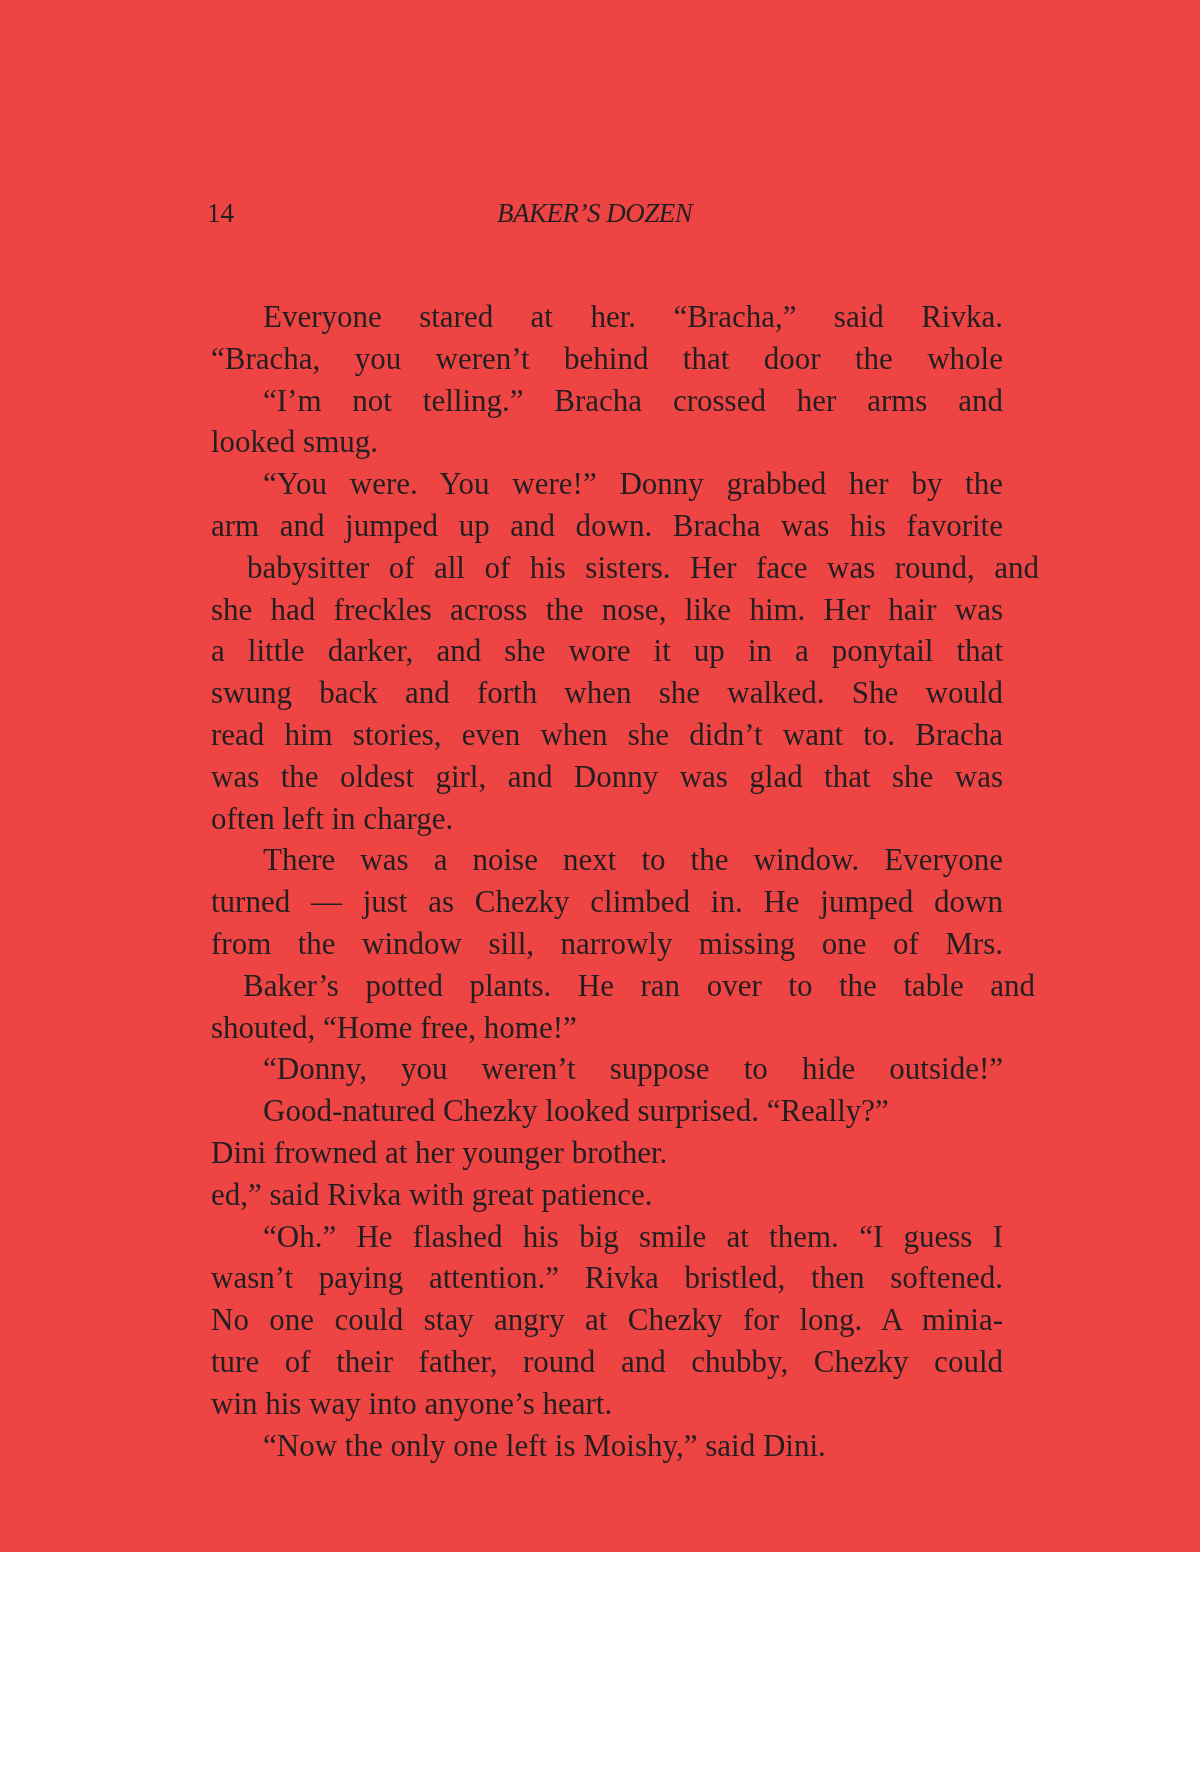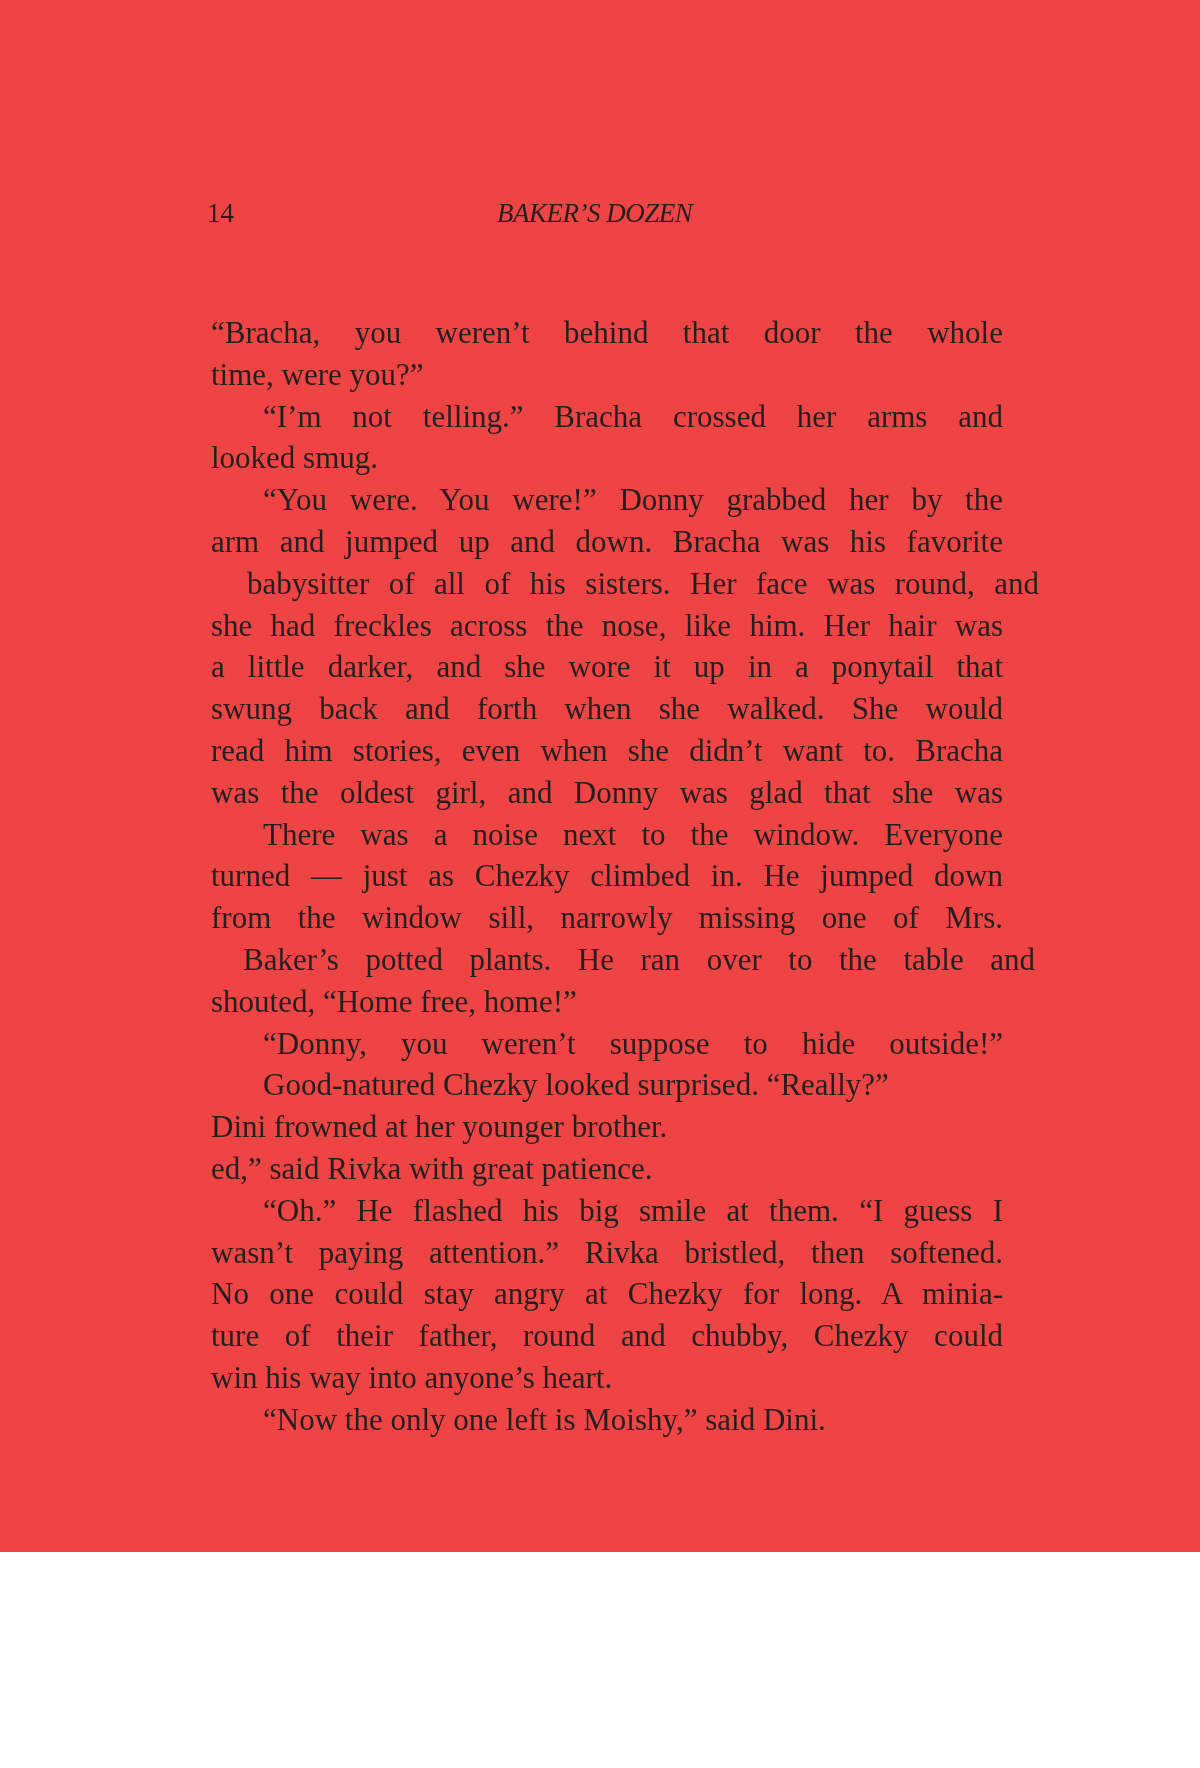--- a/index.html
+++ b/index.html
@@ -24,6 +24,7 @@
 
   <div class="body-text" id="body-text">
 
+  <div class="line indent" style="white-space: nowrap;">Everyone stared at her. “Bracha,” said Rivka.</div>
       <div class="line" style="white-space: nowrap; margin-top: 16px;">“Bracha, you weren’t behind that door the whole</div>
       <div class="line last" style="white-space: nowrap;">time, were you?”</div>
       <div class="line indent" style="white-space: nowrap;">“I’m not telling.” Bracha crossed her arms and</div>

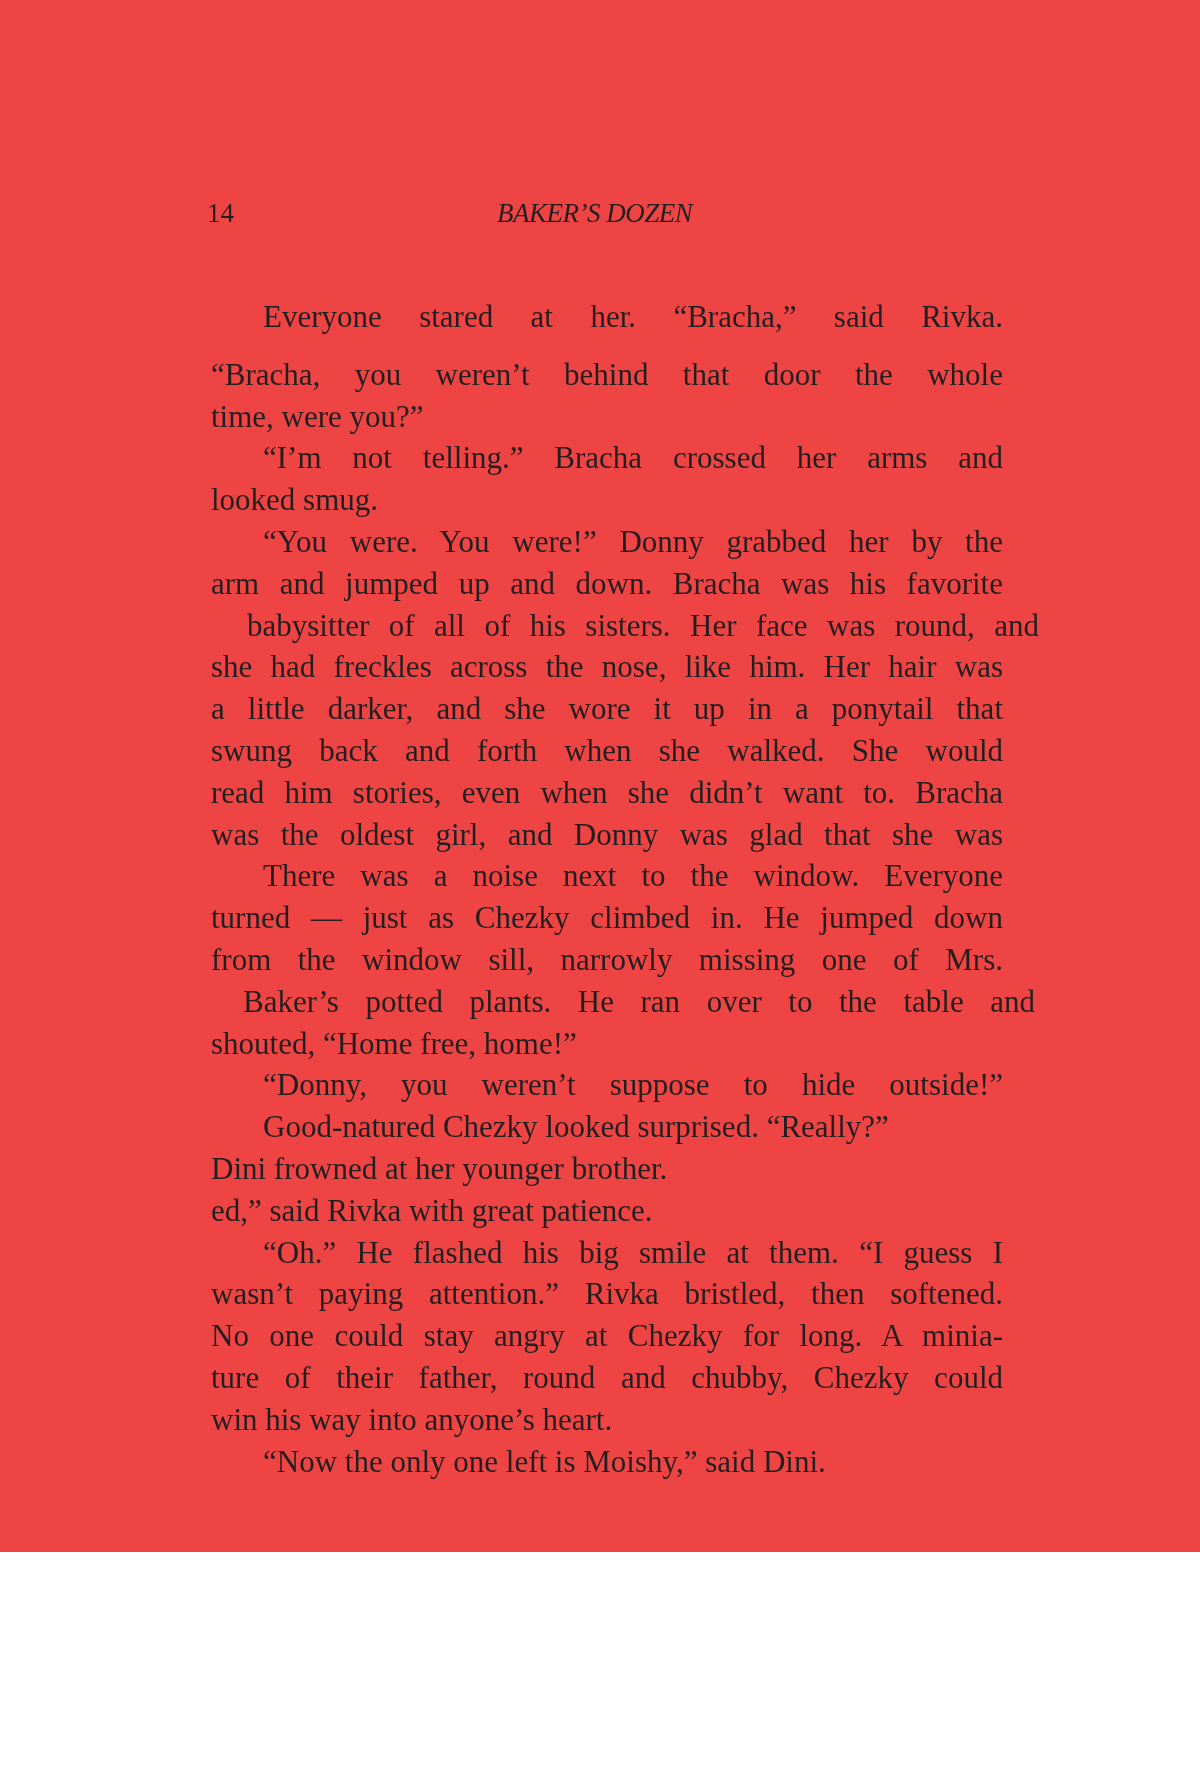--- a/index.html
+++ b/index.html
@@ -25,7 +25,7 @@
   <div class="body-text" id="body-text">
 
   <div class="line indent" style="white-space: nowrap;">Everyone stared at her. “Bracha,” said Rivka.</div>
-      <div class="line" style="white-space: nowrap; margin-top: 16px;">“Bracha, you weren’t behind that door the whole</div>
+      <div class="line" style="white-space: nowrap;">“Bracha, you weren’t behind that door the whole</div>
       <div class="line last" style="white-space: nowrap;">time, were you?”</div>
       <div class="line indent" style="white-space: nowrap;">“I’m not telling.” Bracha crossed her arms and</div>
       <div class="line last" style="white-space: nowrap;">looked smug.</div>

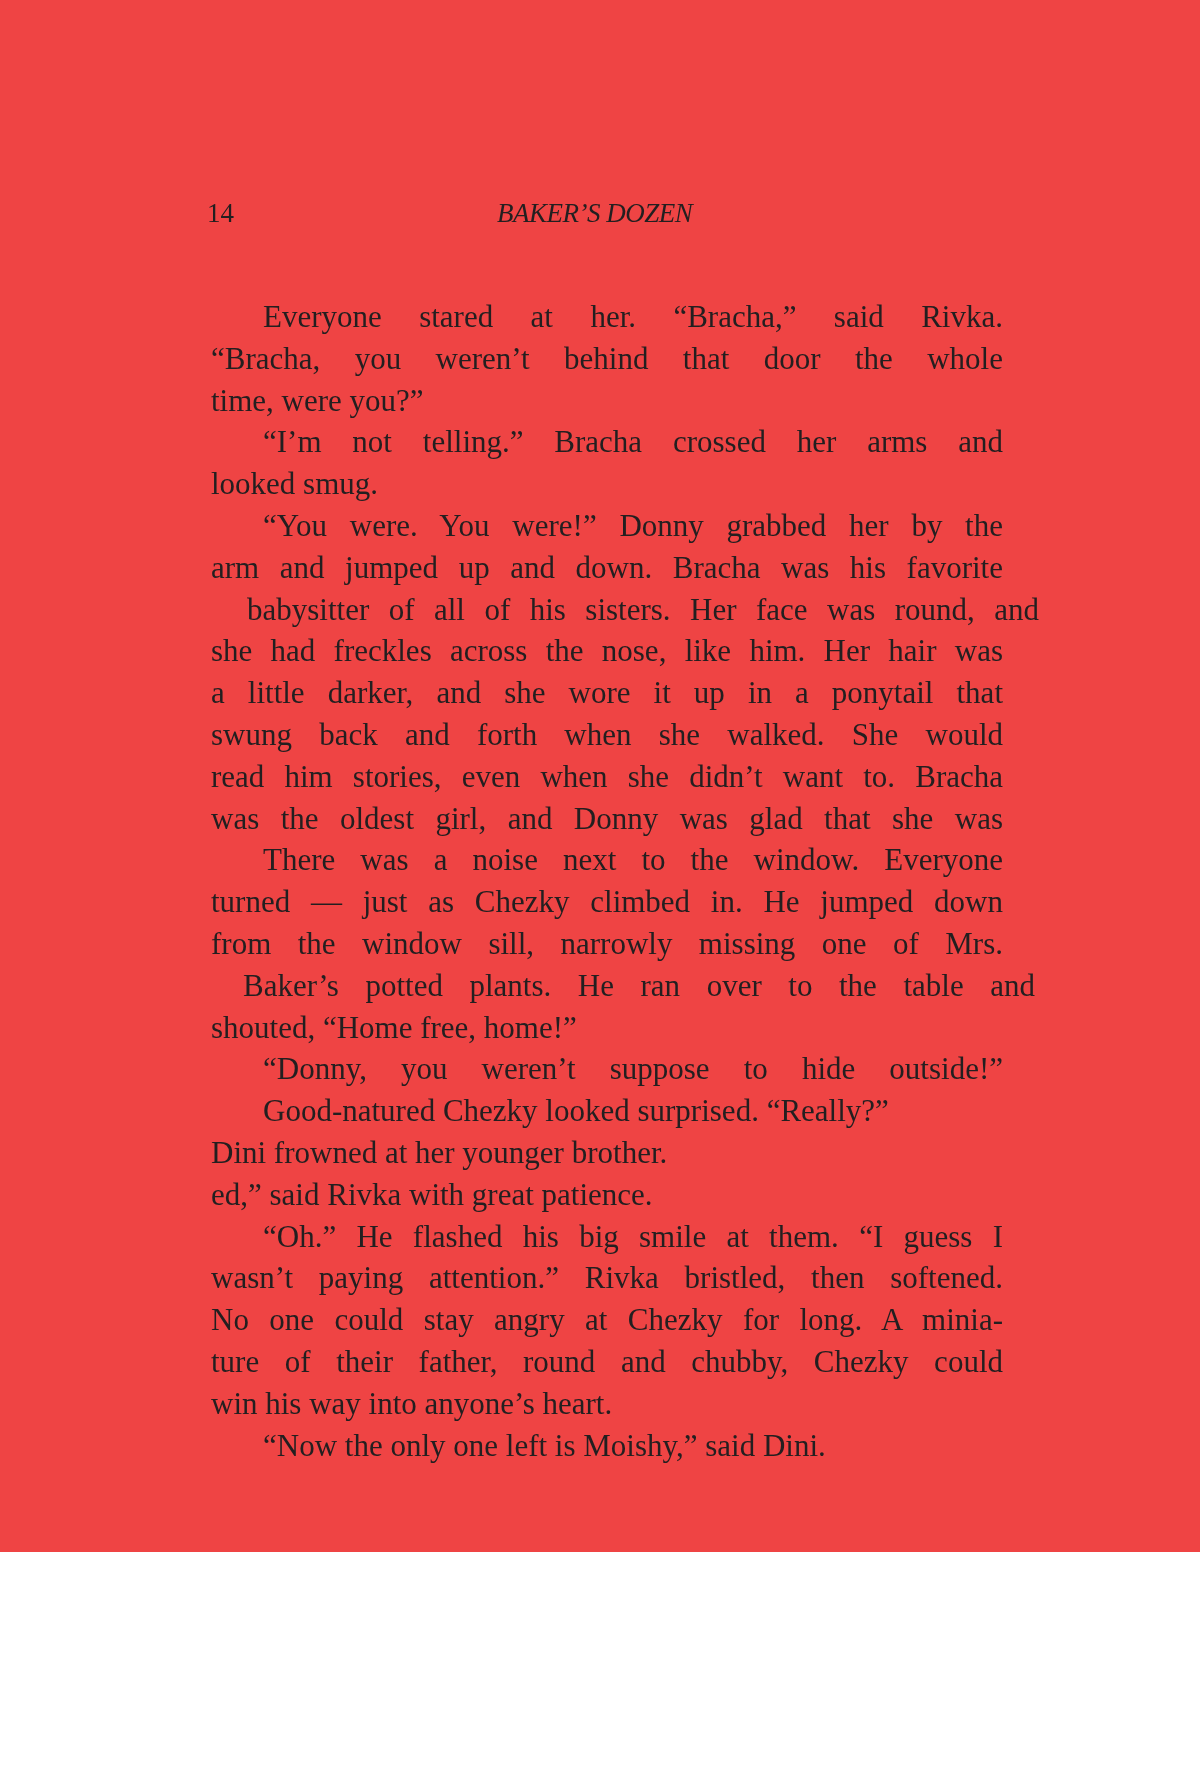--- a/index.html
+++ b/index.html
@@ -26,7 +26,6 @@
 
   <div class="line indent" style="white-space: nowrap;">Everyone stared at her. “Bracha,” said Rivka.</div>
       <div class="line" style="white-space: nowrap;">“Bracha, you weren’t behind that door the whole</div>
-      <div class="line last" style="white-space: nowrap;">time, were you?”</div>
       <div class="line indent" style="white-space: nowrap;">“I’m not telling.” Bracha crossed her arms and</div>
       <div class="line last" style="white-space: nowrap;">looked smug.</div>
       <div class="line indent" style="white-space: nowrap;">“You were. You were!” Donny grabbed her by the</div>

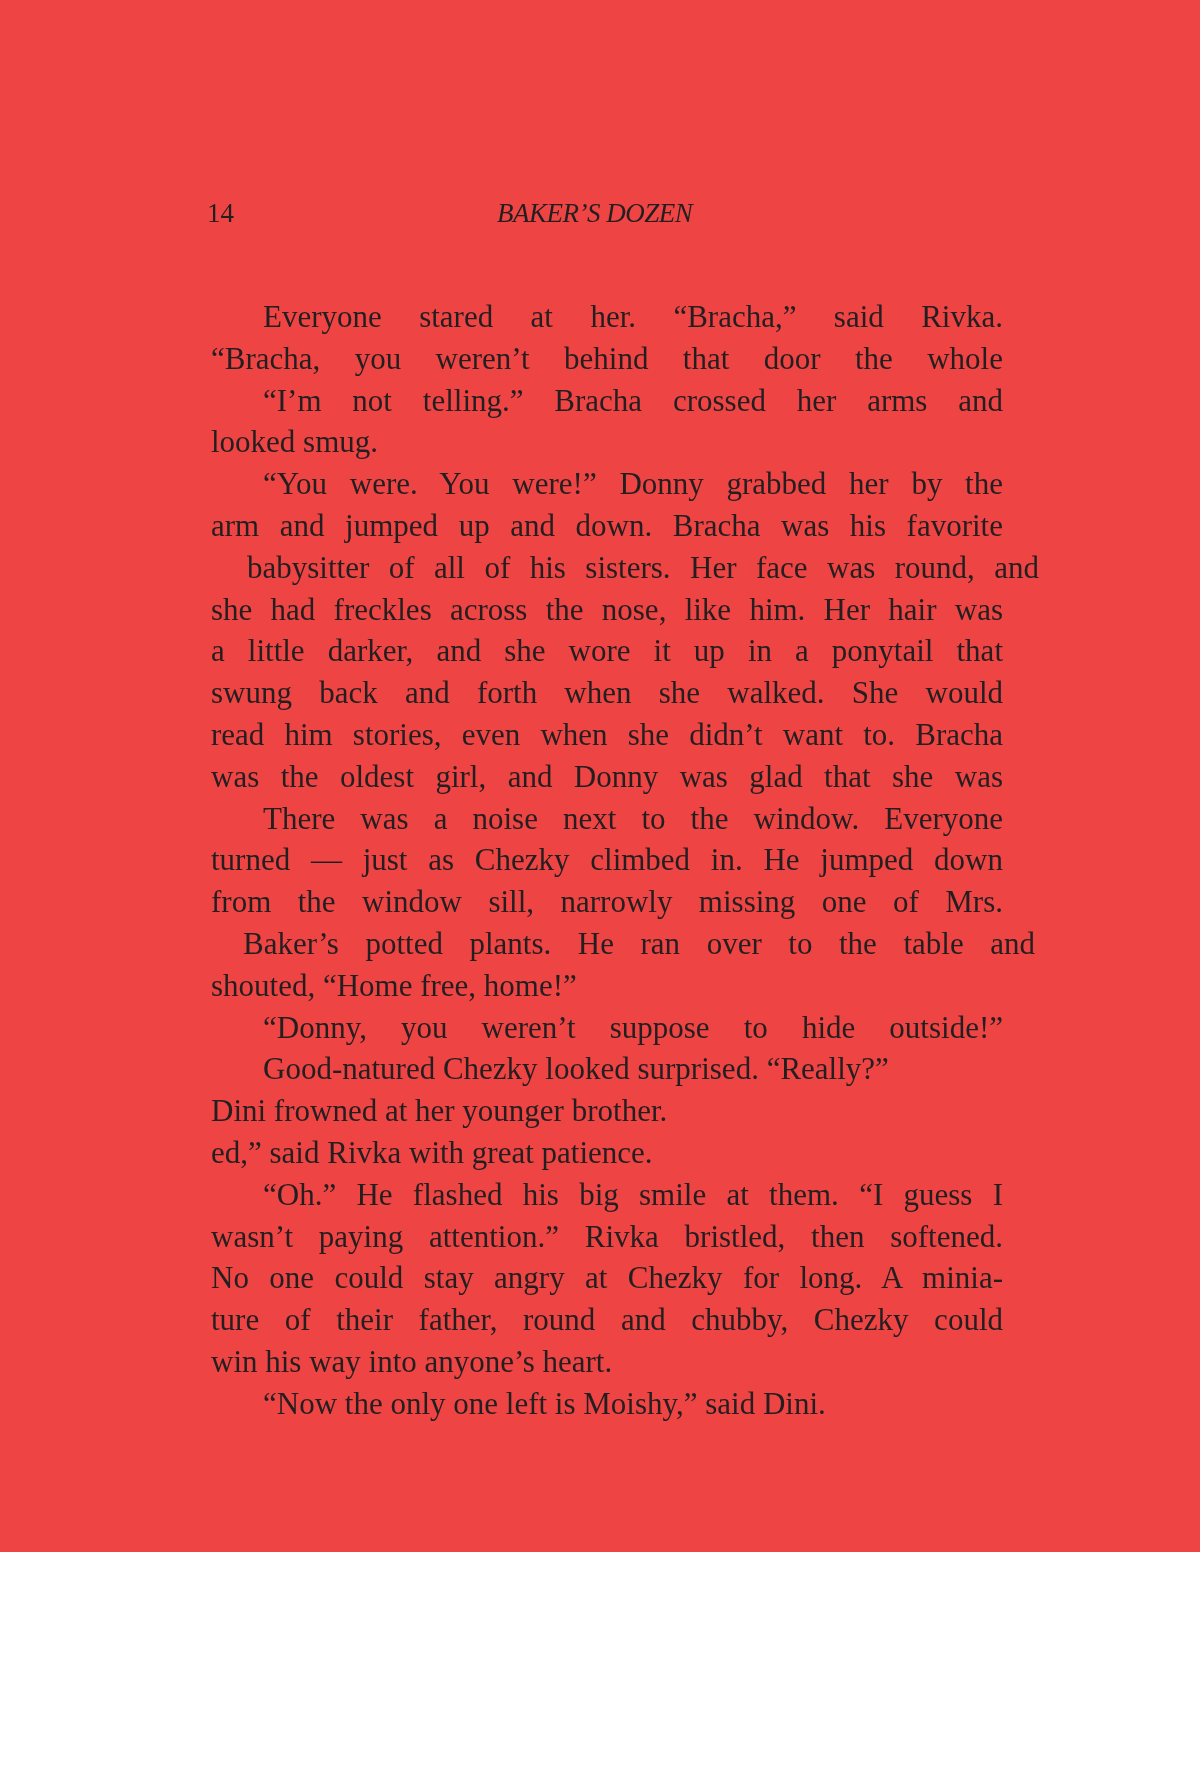--- a/index.html
+++ b/index.html
@@ -36,6 +36,7 @@
       <div class="line" style="white-space: nowrap;">swung back and forth when she walked. She would</div>
       <div class="line" style="white-space: nowrap;">read him stories, even when she didn’t want to. Bracha</div>
       <div class="line" style="white-space: nowrap;">was the oldest girl, and Donny was glad that she was</div>
+      <div class="line last" style="white-space: nowrap;">often left in charge.</div>
       <div class="line indent" style="white-space: nowrap;">There was a noise next to the window. Everyone</div>
       <div class="line" style="white-space: nowrap;">turned — just as Chezky climbed in. He jumped down</div>
       <div class="line" style="white-space: nowrap;">from the window sill, narrowly missing one of Mrs.</div>

